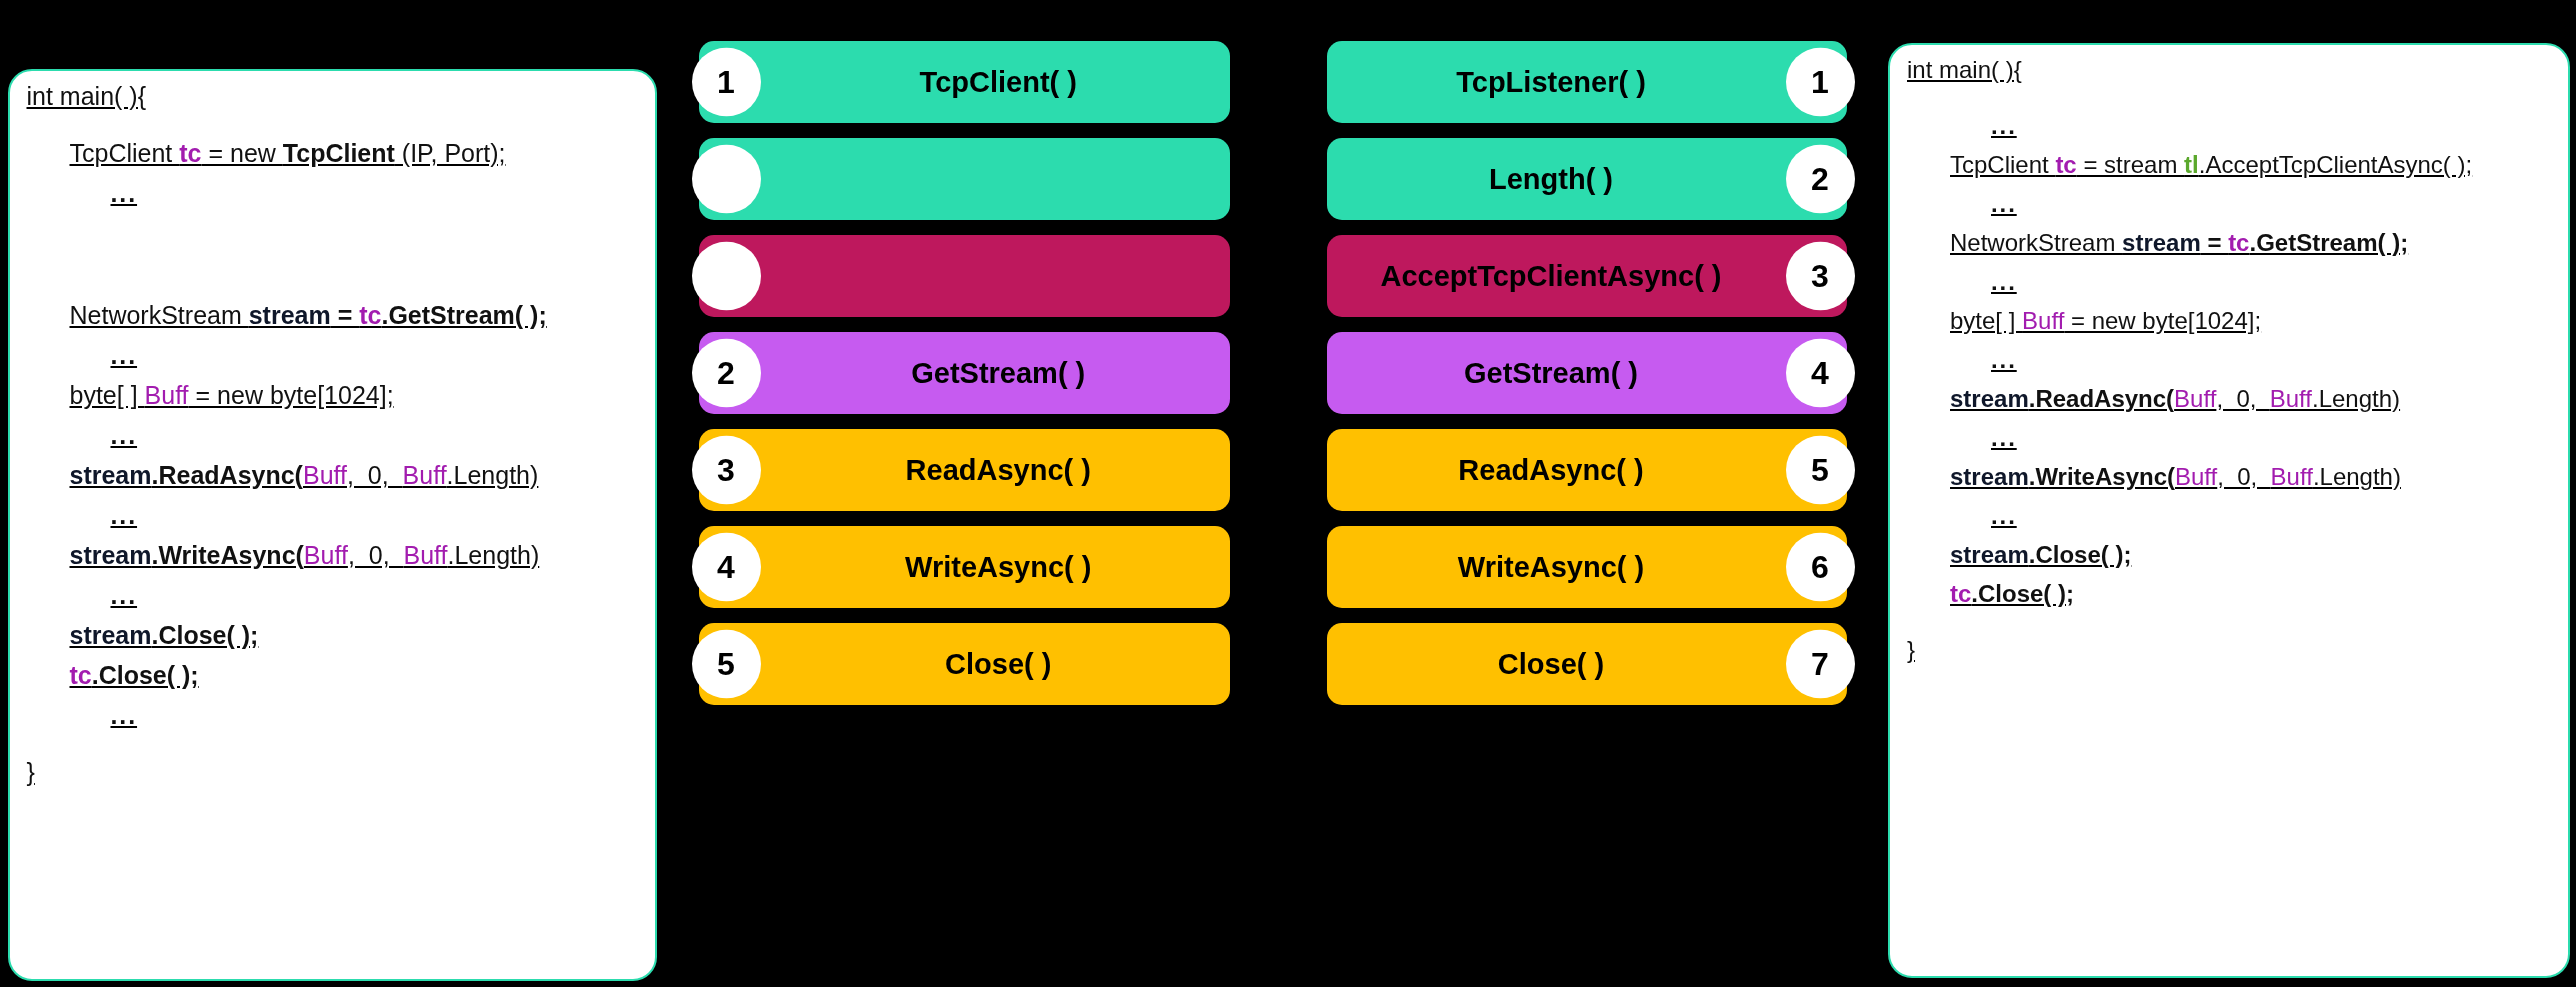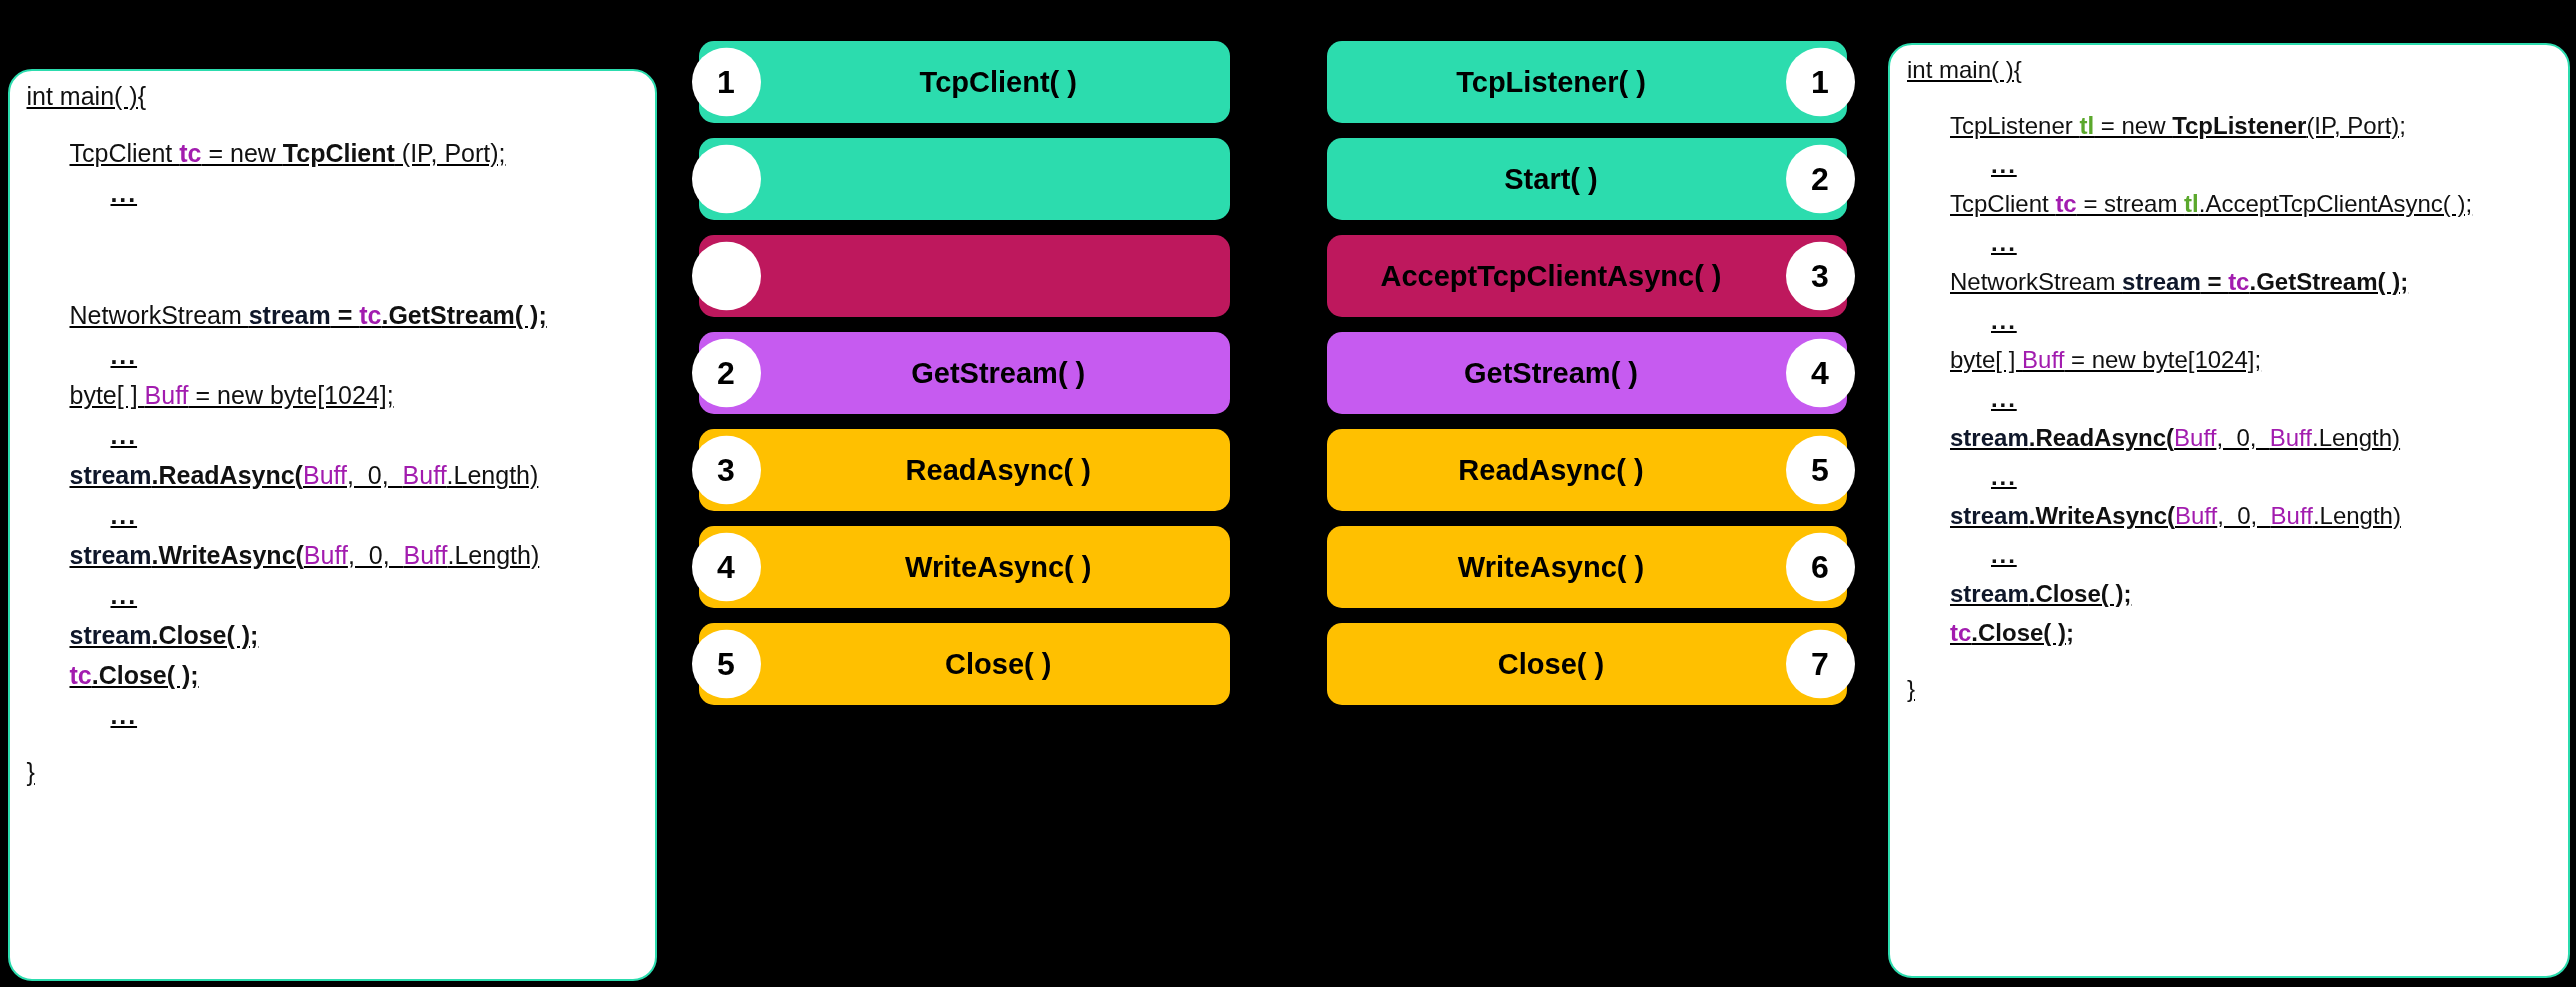--- a/index.html
+++ b/index.html
@@ -215,7 +215,6 @@
 
       <div class="line"><span>int main( ){</span></div>
       <div class="spacer-sm"></div>
-      <div class="line ind1"><span>TcpListener </span><span class="green">tl</span><span> = new </span><span class="b">TcpListener</span><span>(IP, Port);</span></div>
       <div class="line ind2 dots"><span>...</span></div>
       <div class="line ind1"><span>TcpClient </span><span class="cyan">tc</span><span> = stream </span><span class="green">tl</span><span>.AcceptTcpClientAsync( );</span></div>
       <div class="line ind2 dots"><span>...</span></div>

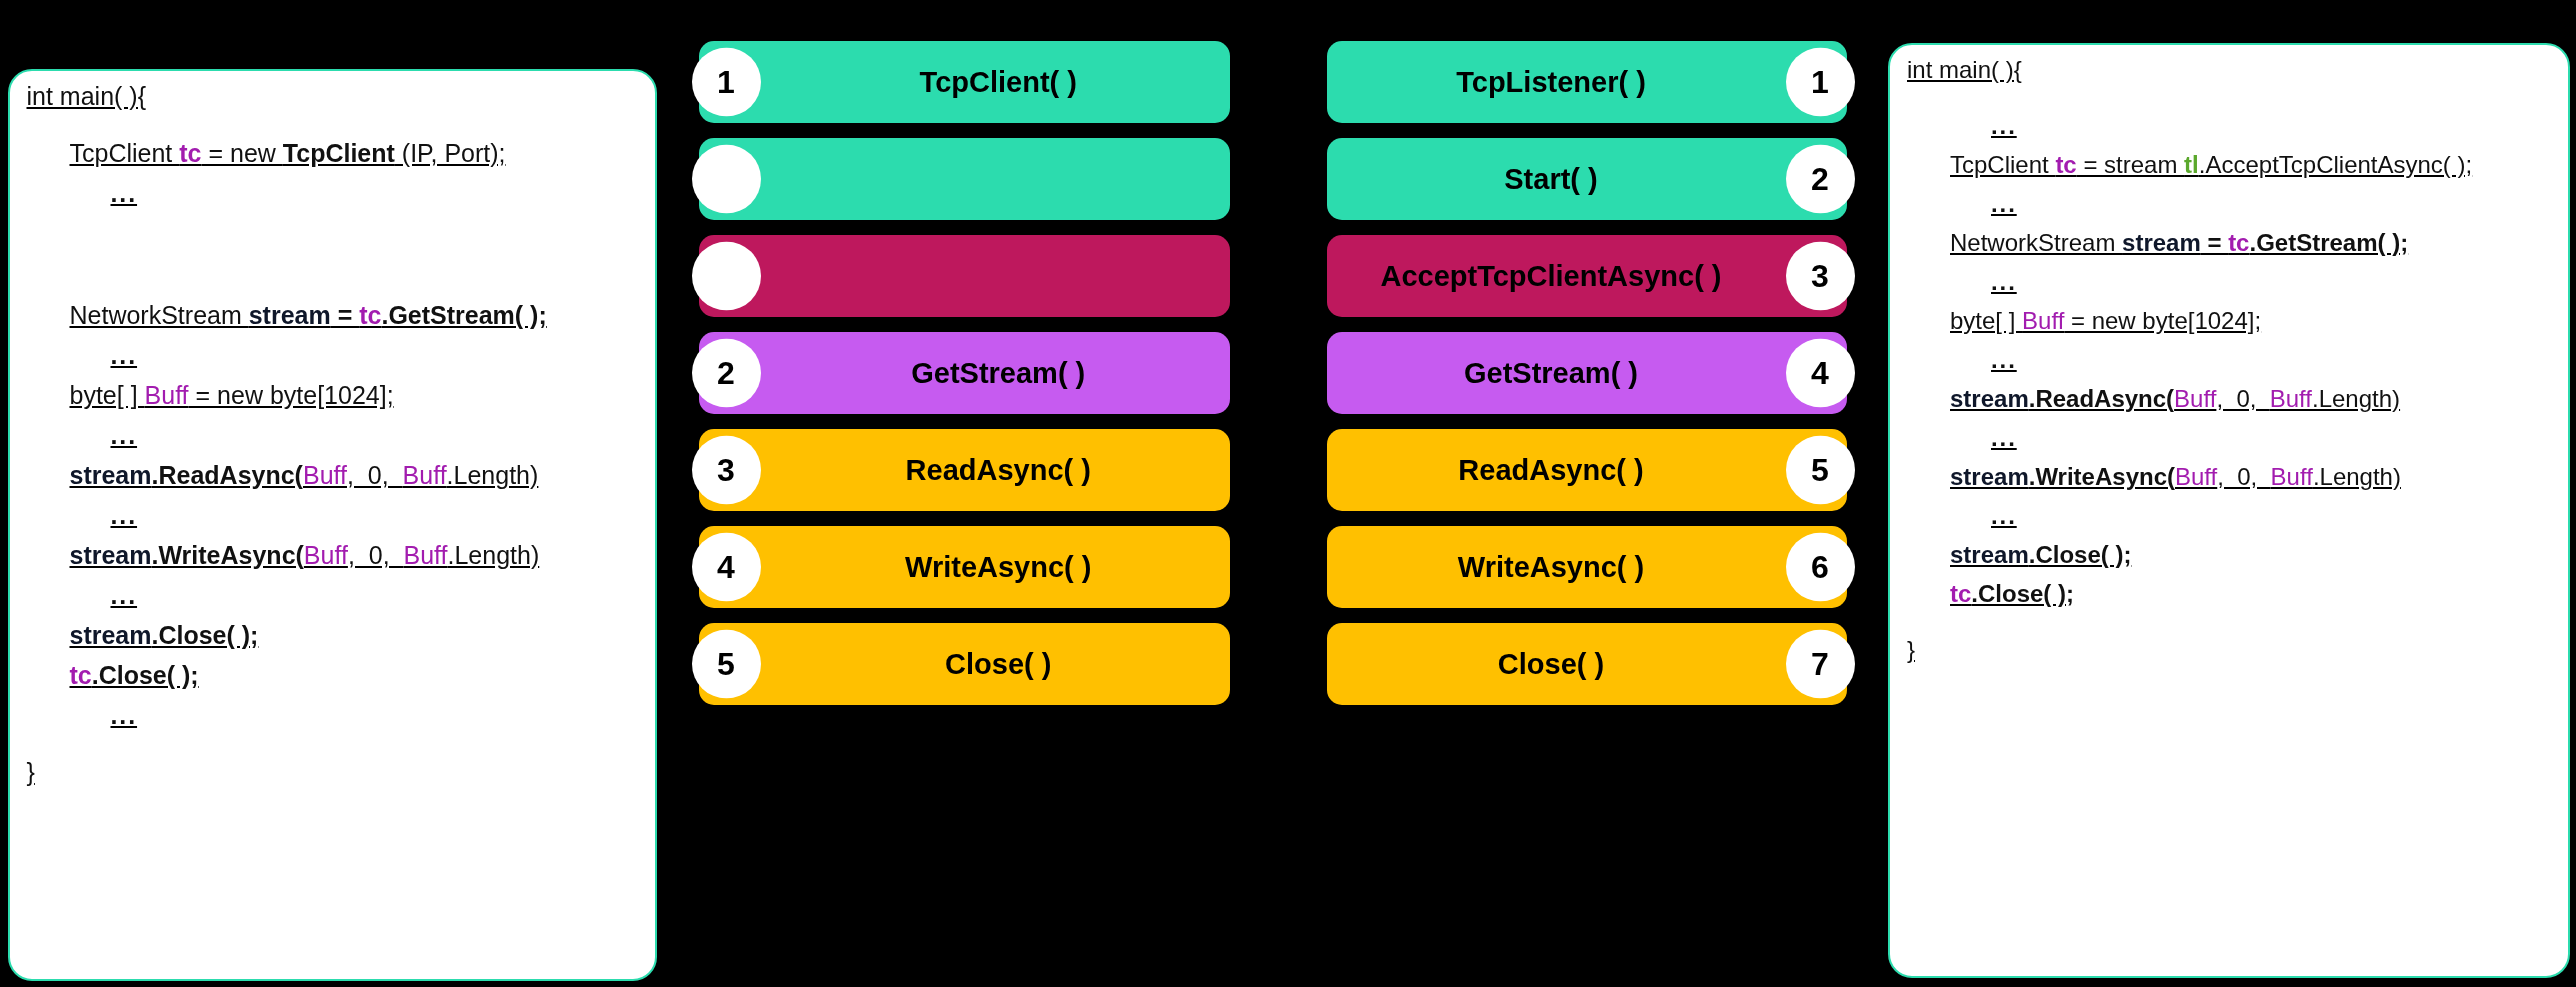--- a/index.html
+++ b/index.html
@@ -167,7 +167,7 @@
     </div>
 
     <div class="pill c-green">
-      <div class="pill-label">Start( )</div>
+      <div class="pill-label">Length( )</div>
       <div class="num">
           <span>2</span>
         </div>

